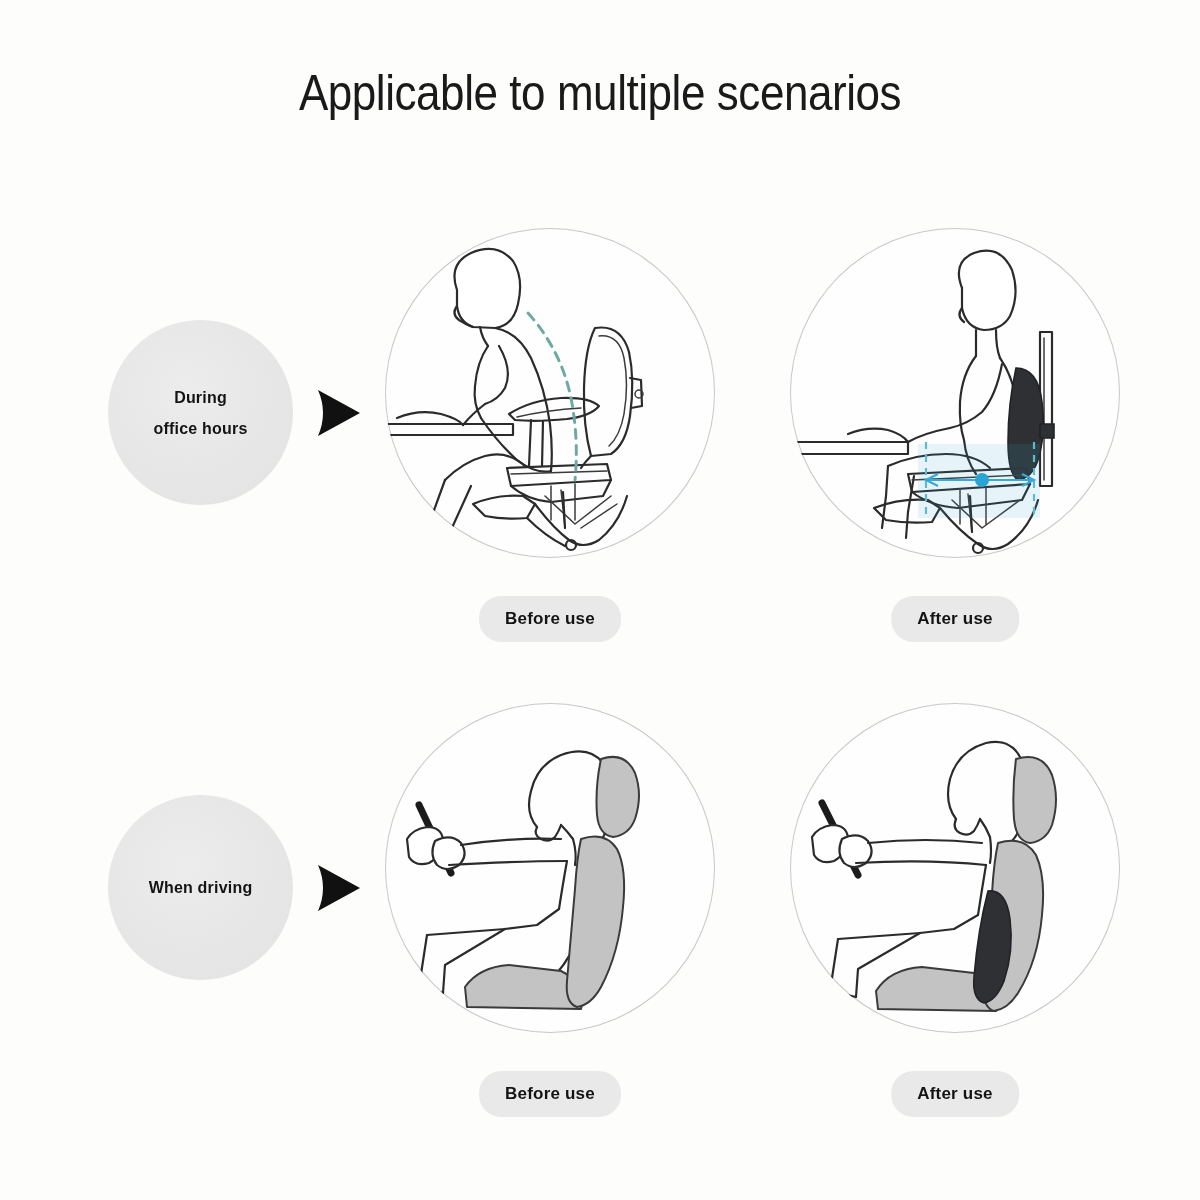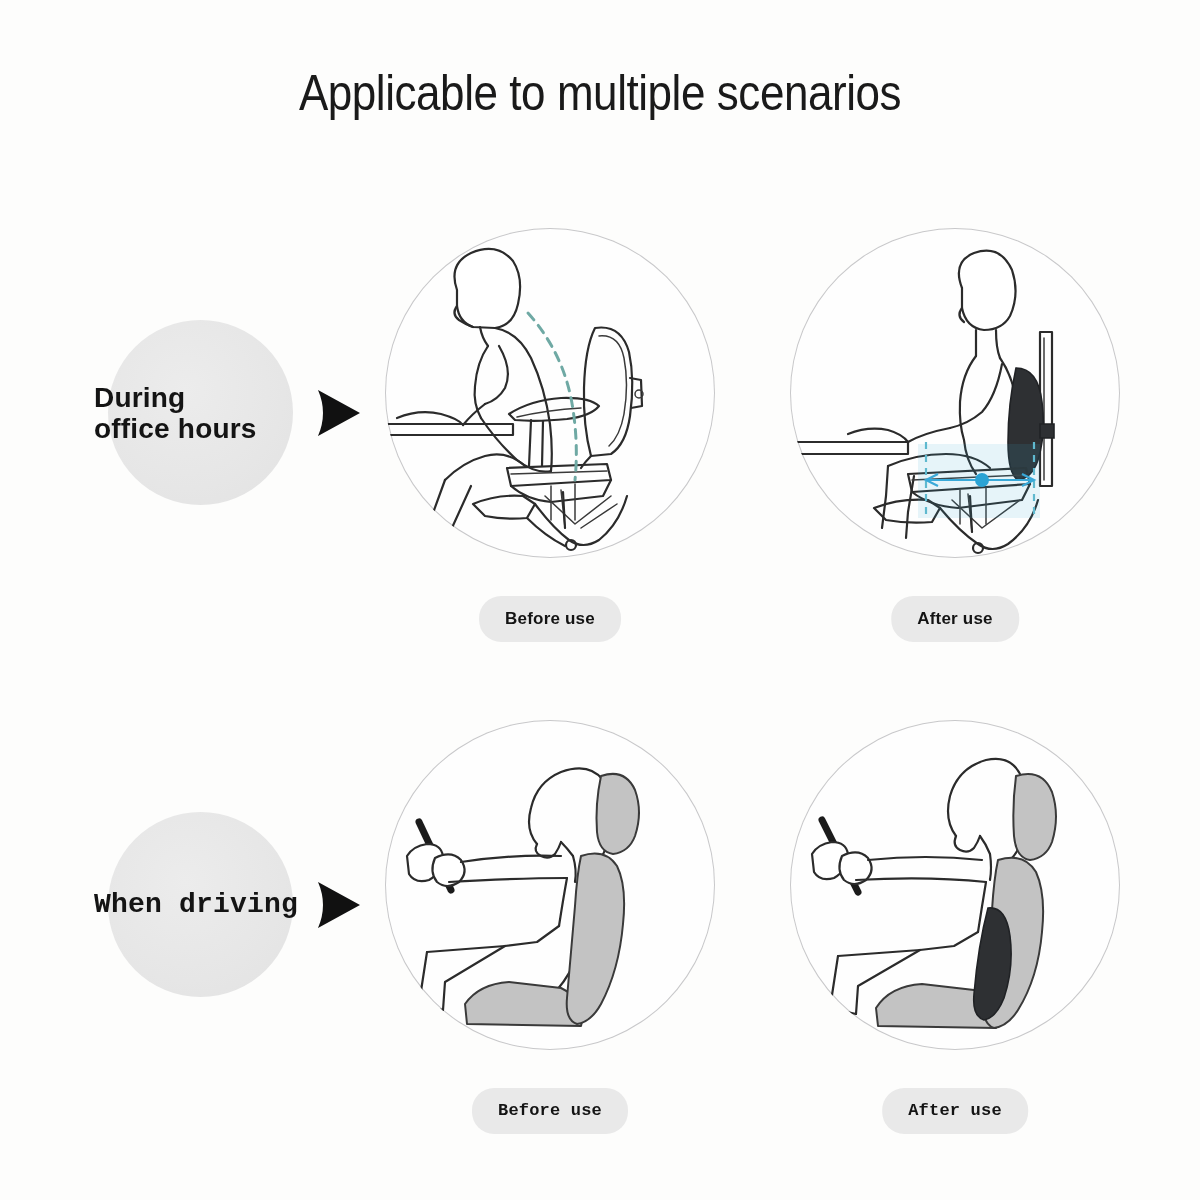--- a/index.html
+++ b/index.html
@@ -64,7 +64,8 @@
     position: absolute;
     left: -14px;
     width: 213px;
-    font-size: 28px;
+    text-align: center;
+    font-size: 16px;
     line-height: 31px;
     font-weight: 700;
     color: #141414;

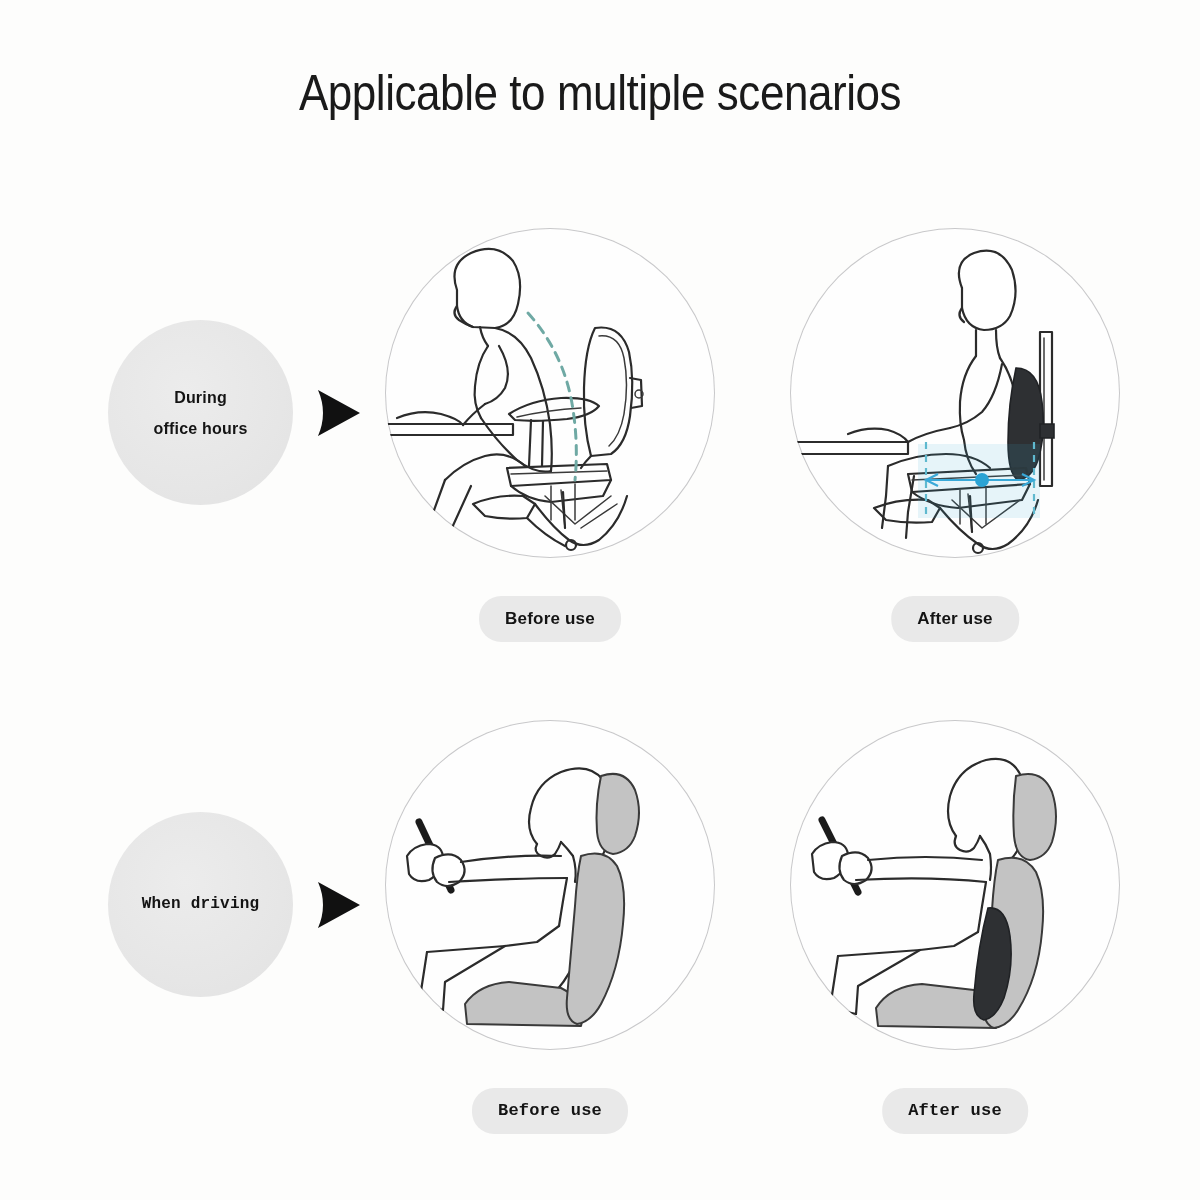--- a/index.html
+++ b/index.html
@@ -45,7 +45,7 @@
     height: 430px;
   }
   #row-0 { top: 210px; }
-  #row-1 { top: 702px; font-family: Liberation Mono, monospace; }
+  #row-1 { top: 685px; }
 
   
   .category-bubble {

